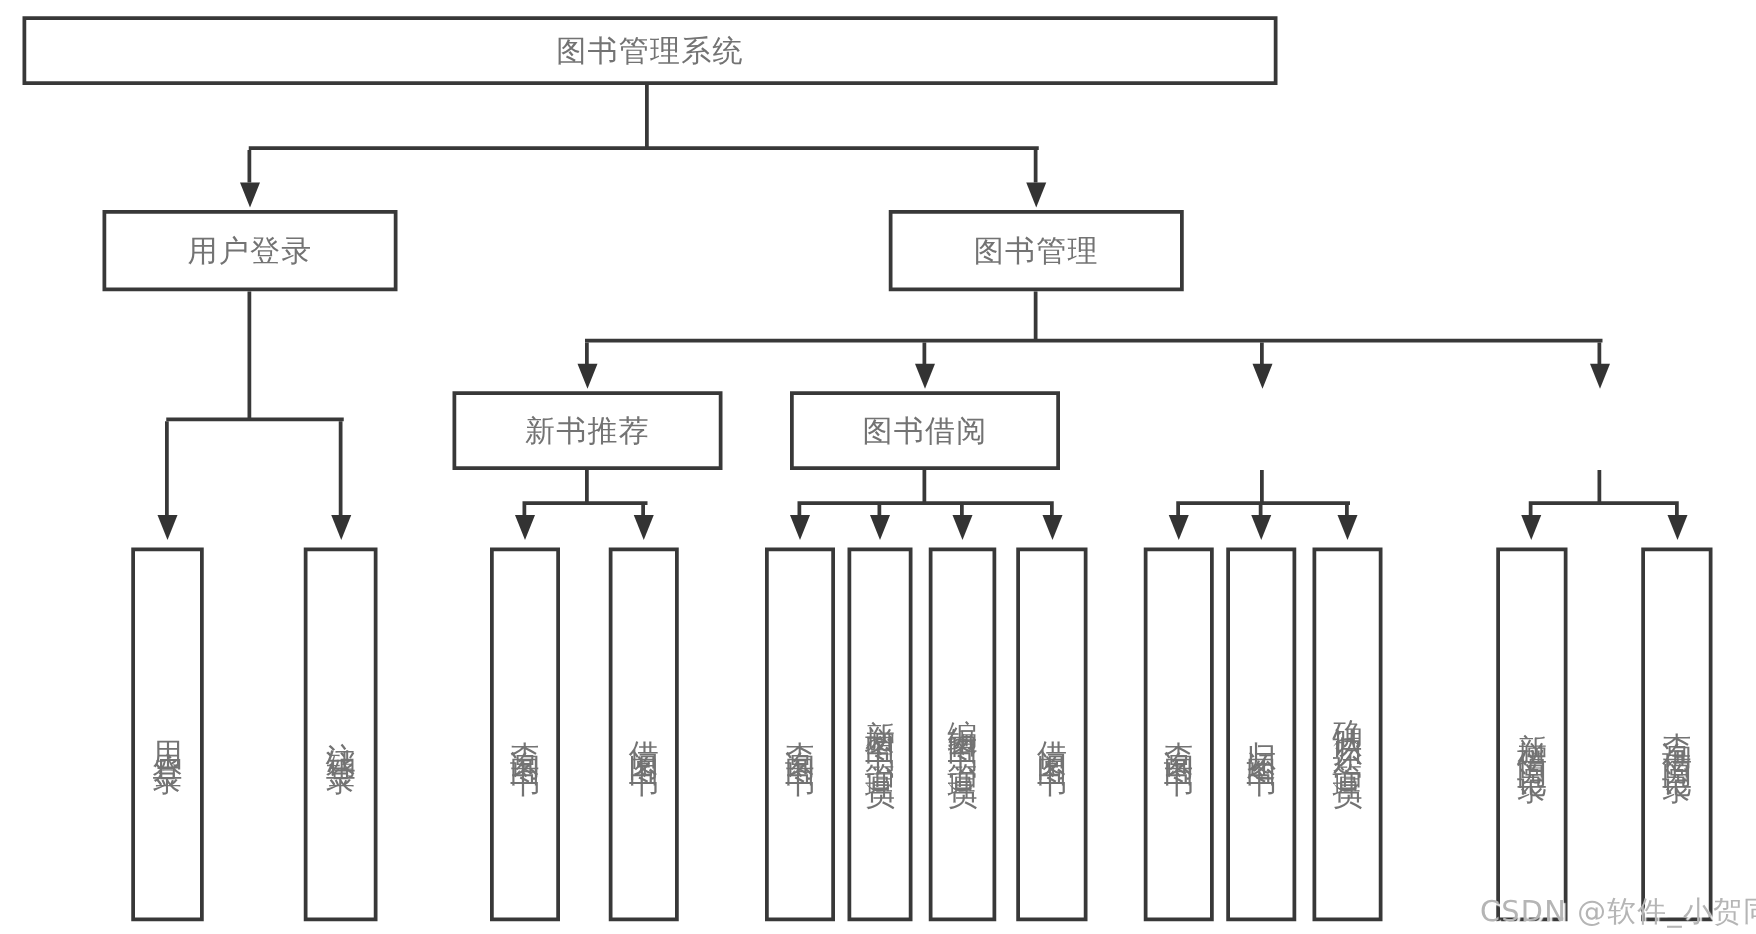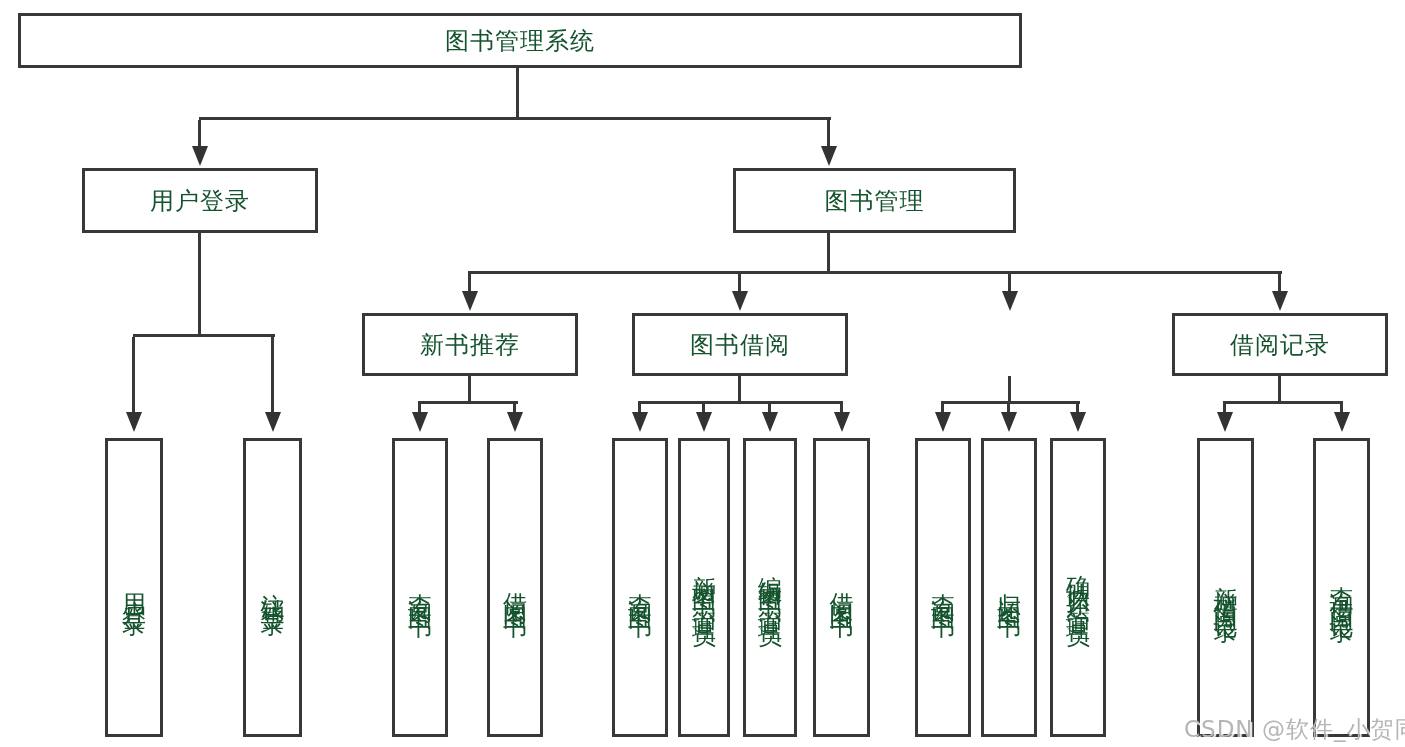--- a/index.html
+++ b/index.html
@@ -23,7 +23,7 @@
     display: flex;
     align-items: center;
     justify-content: center;
-    color: #14532d;
+    color: #737373;
     font-size: 24px;
     line-height: 1;
     z-index: 2;

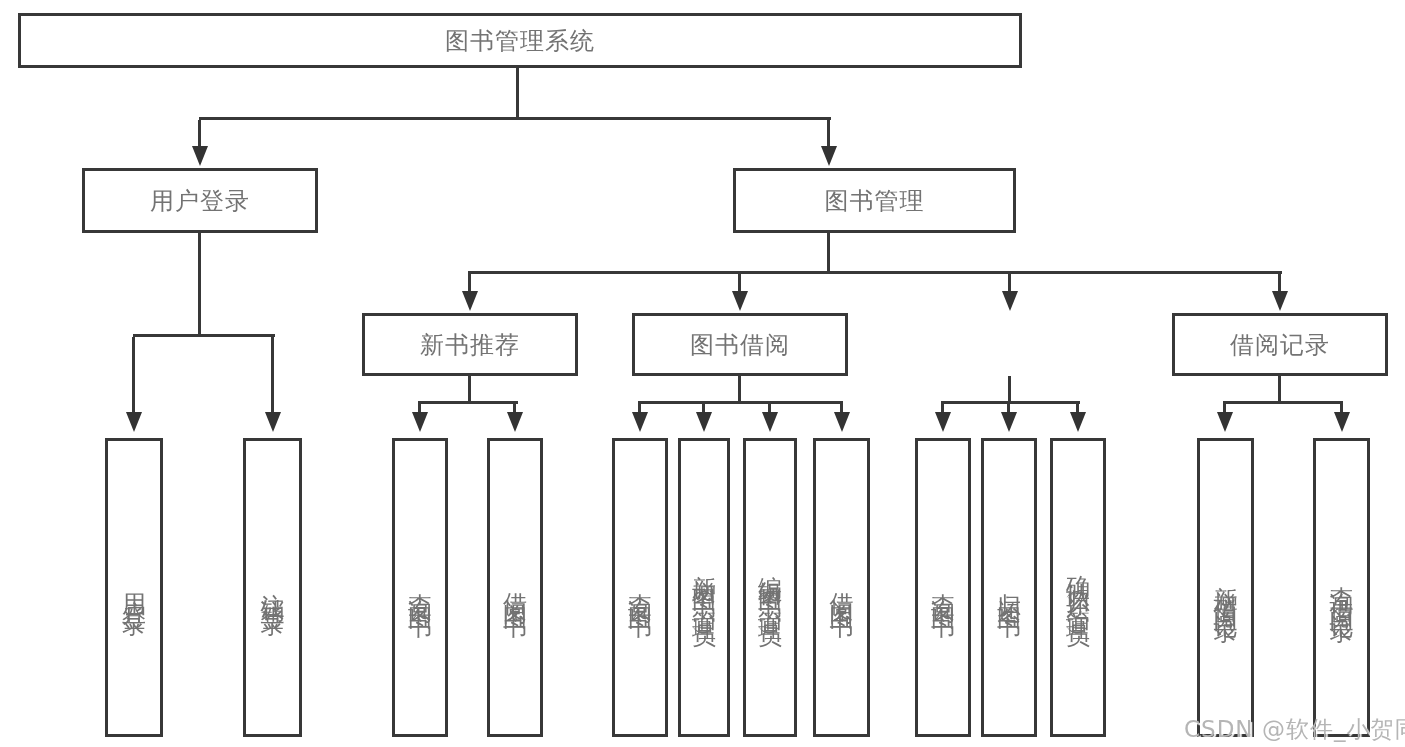--- a/index.html
+++ b/index.html
@@ -75,7 +75,7 @@
   <div class="box h" style="left:82px;top:168px;width:236px;height:65px">
     <span>用户登录</span>
   </div>
-  <div class="box h" style="left:733px;top:168px;width:283px;height:65px">
+  <div class="box h" style="left:711px;top:168px;width:236px;height:65px">
     <span>图书管理</span>
   </div>
 

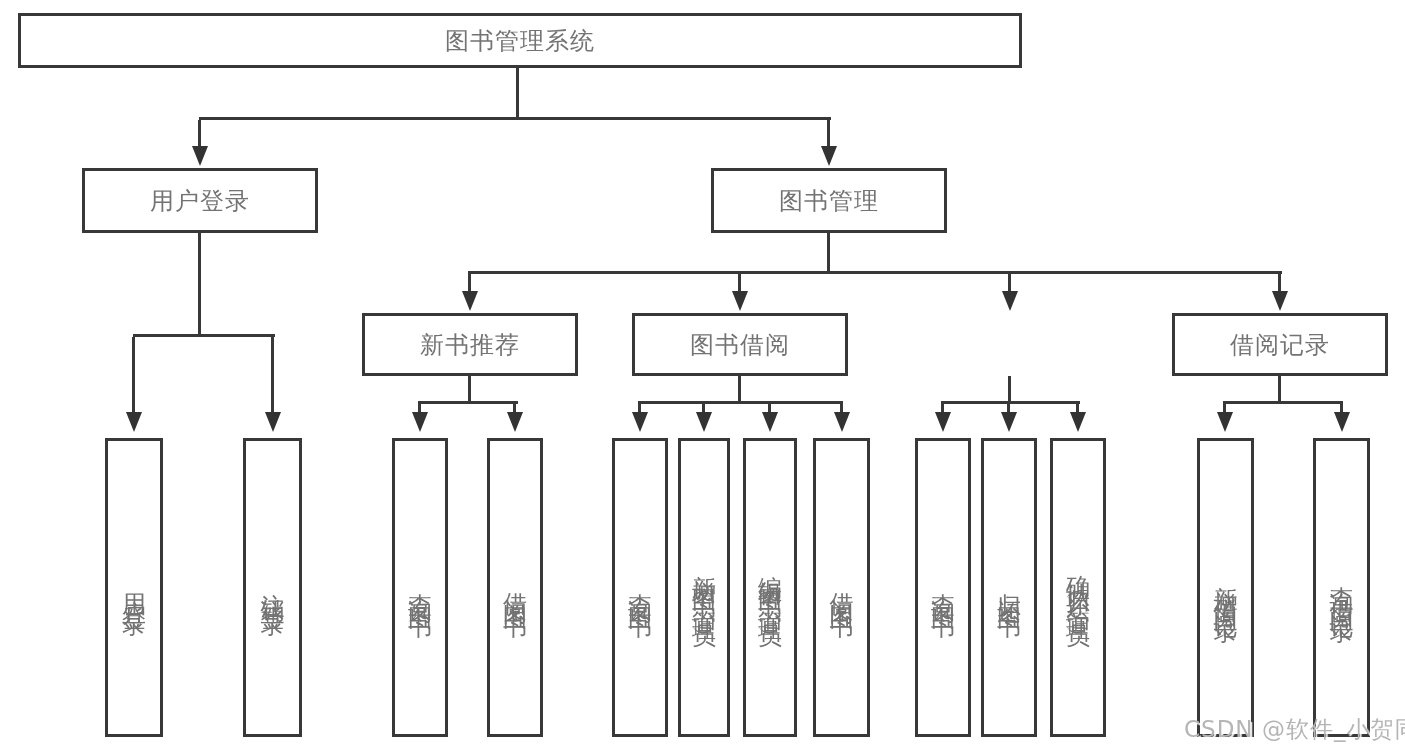--- a/index.html
+++ b/index.html
@@ -84,9 +84,6 @@
   </div>
   <div class="box h" style="left:632px;top:313px;width:216px;height:63px">
     <span>图书借阅</span>
-  </div>
-  <div class="box h" style="left:1172px;top:313px;width:216px;height:63px">
-    <span>借阅记录</span>
   </div>
 
   <div class="box v" style="left:105px;top:438px;width:58px;height:299px">

